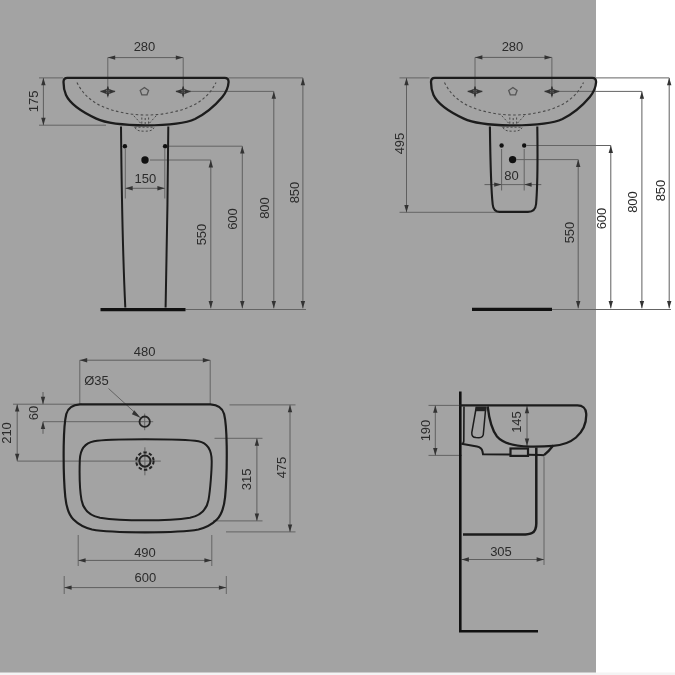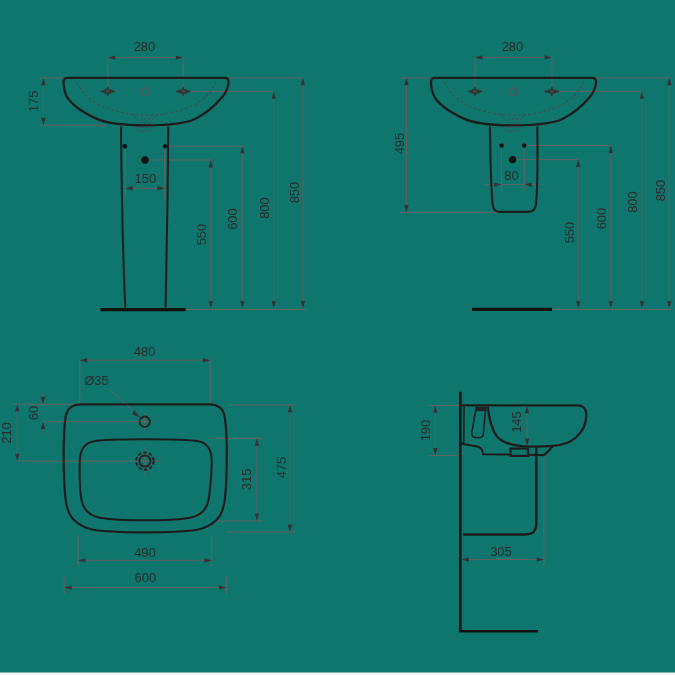--- a/index.html
+++ b/index.html
@@ -3,7 +3,7 @@
 <meta charset="utf-8">
 <style>
   html,body{margin:0;padding:0;background:#fff;}
-  #wrap{width:675px;height:675px;position:relative;background:#0f766e;}
+  #wrap{width:596px;height:675px;position:relative;background:#a3a3a3;}
   svg{display:block;}
   text{font-family:"Liberation Sans",sans-serif;fill:#2b2b2b;}
 </style>

